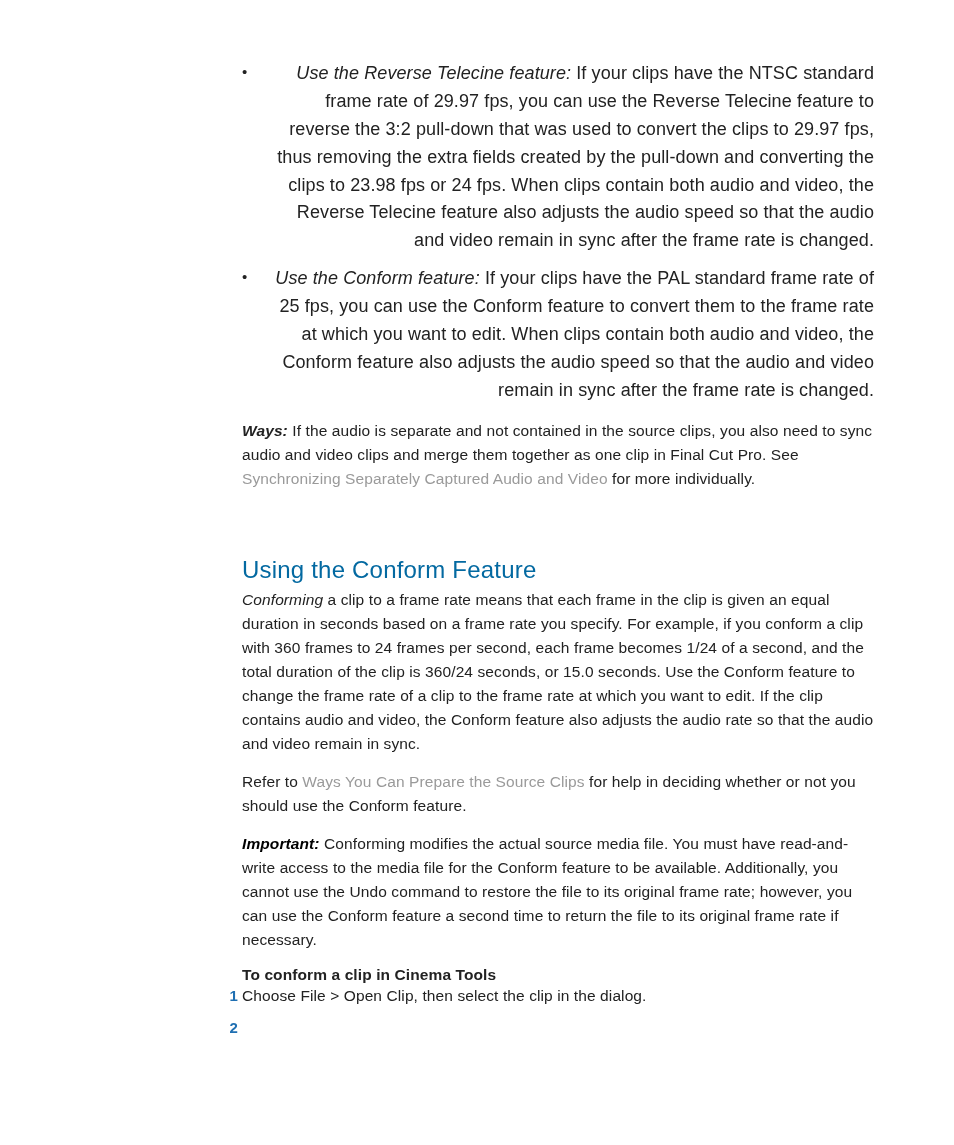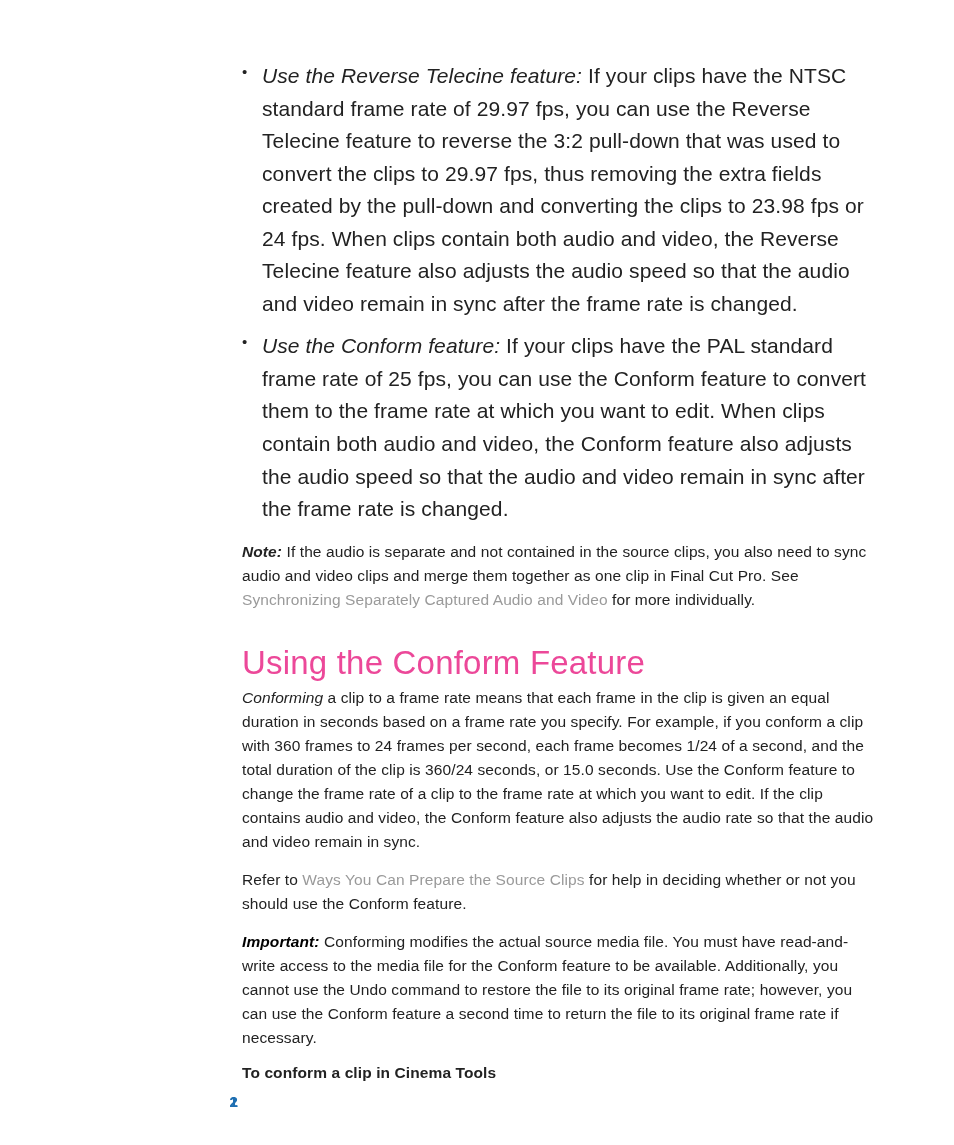--- a/index.html
+++ b/index.html
@@ -24,10 +24,11 @@
   .bullet-item {
     position: relative;
     padding-left: 20px;
-    font-size: 21px;
+    font-size: 18px;
     line-height: 1.55;
     margin-bottom: 10px;
     letter-spacing: 0.1px;
+    text-align: right;
   }
   .bullet-item::before {
     content: "•";

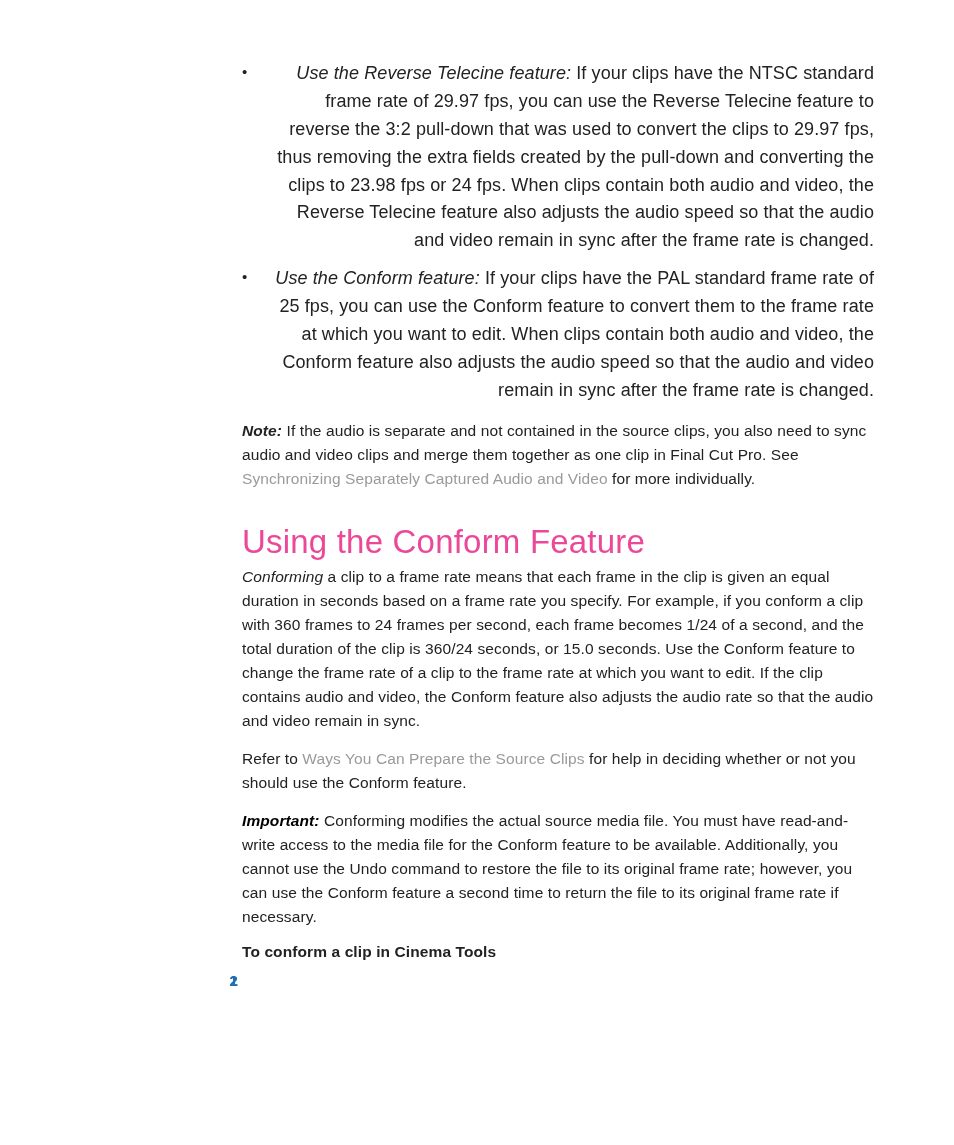--- a/index.html
+++ b/index.html
@@ -158,7 +158,7 @@
   </div>
 
   <div class="para">
-    <span class="bold-italic">Note:</span><span>  If the audio is separate and not contained in the source clips, you also need to sync audio and video clips and merge them together as one clip in Final Cut Pro. See </span><span class="link-gray">Synchronizing Separately Captured Audio and Video</span><span> for more individually.</span>
+    <span class="bold-italic">Ways:</span><span>  If the audio is separate and not contained in the source clips, you also need to sync audio and video clips and merge them together as one clip in Final Cut Pro. See </span><span class="link-gray">Synchronizing Separately Captured Audio and Video</span><span> for more individually.</span>
   </div>
 
   <div class="h1">Using the Conform Feature</div>

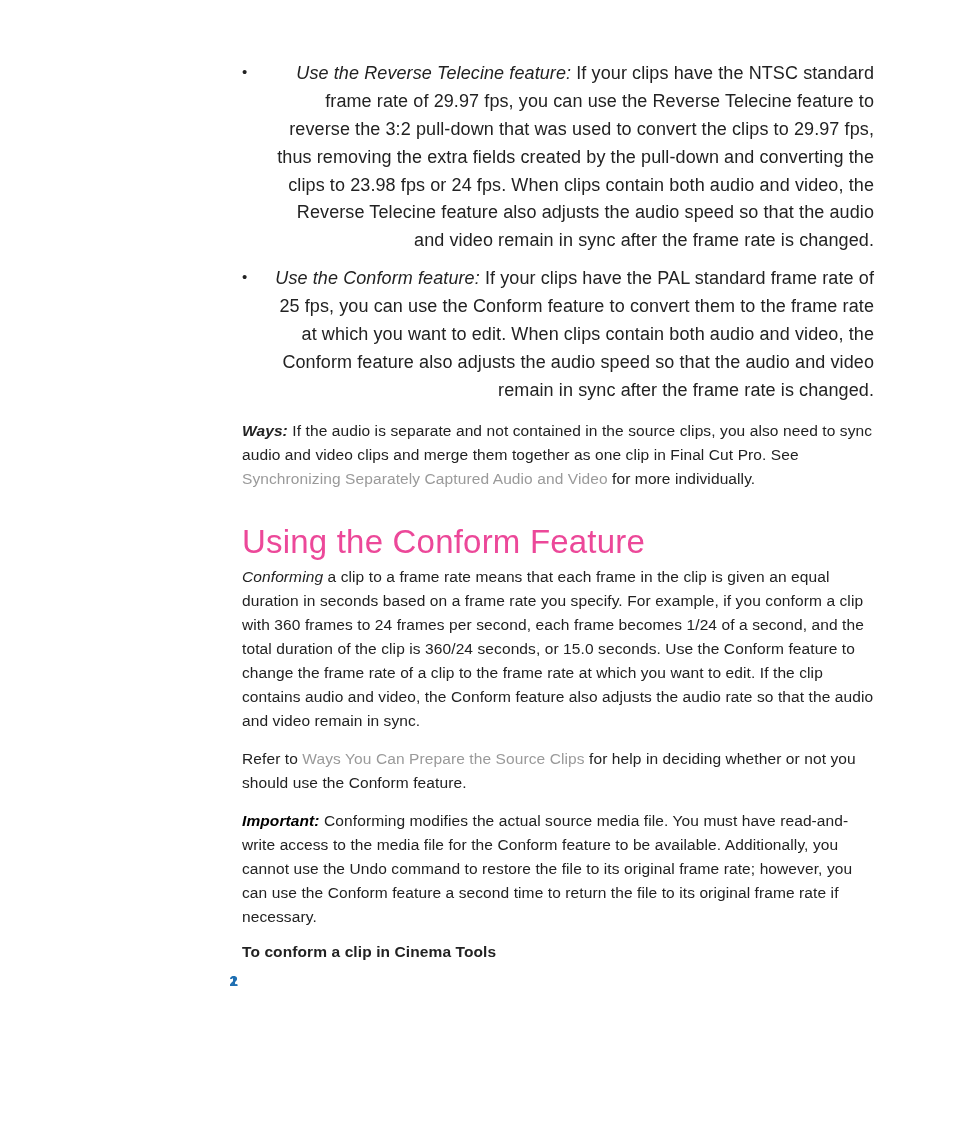--- a/index.html
+++ b/index.html
@@ -55,10 +55,10 @@
     color: #9a9a9a;
   }
   .h1 {
-    color: #ec4899;
-    font-size: 33px;
+    color: #0369a1;
+    font-size: 24px;
     font-weight: 400;
-    margin-top: 32px;
+    margin-top: 65px;
     margin-bottom: 4px;
     letter-spacing: 0.2px;
   }

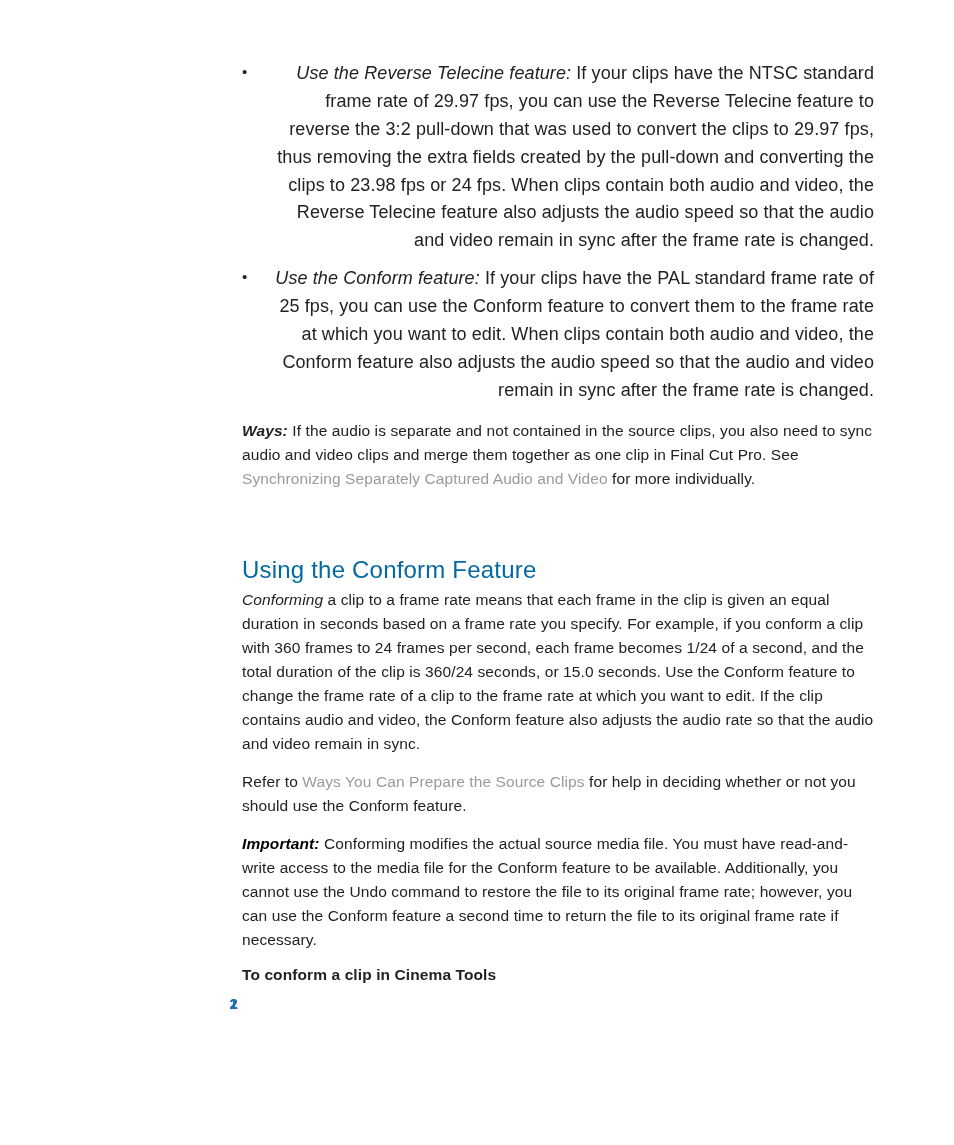--- a/index.html
+++ b/index.html
@@ -181,6 +181,7 @@
   <div class="steps">
     <div class="step">
       <span class="step-num">1</span>
+      <span>Choose File &gt; Open Clip, then select the clip in the dialog.</span>
     </div>
     <div class="step">
       <span class="step-num">2</span>

